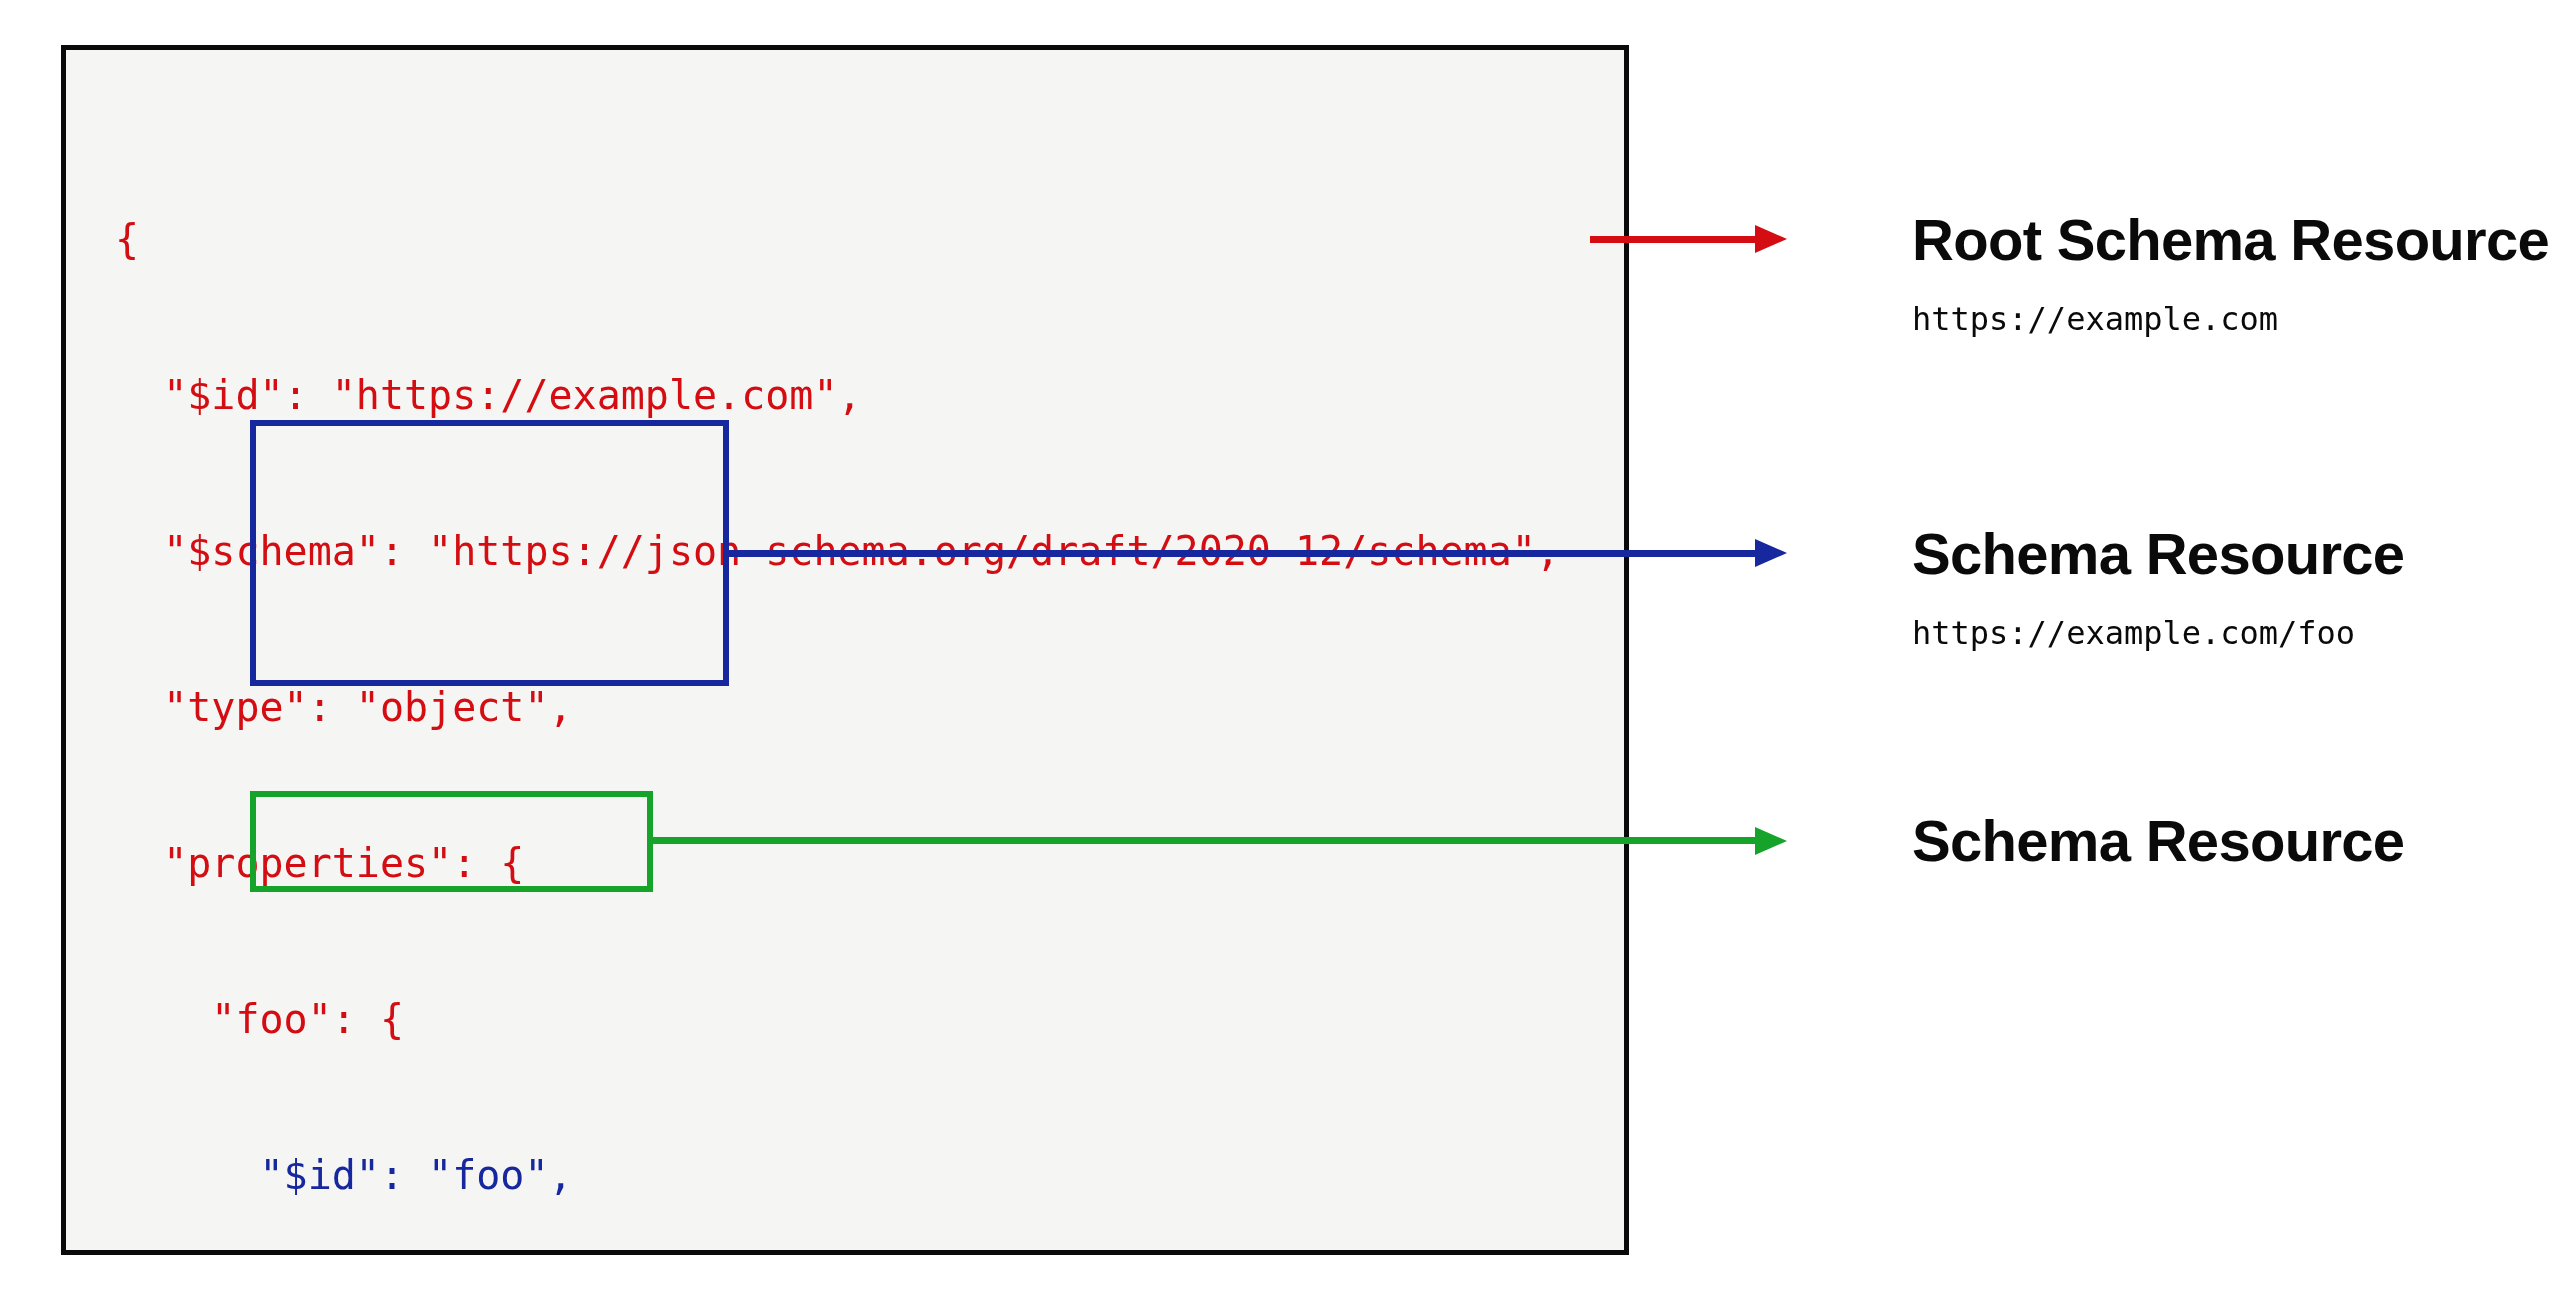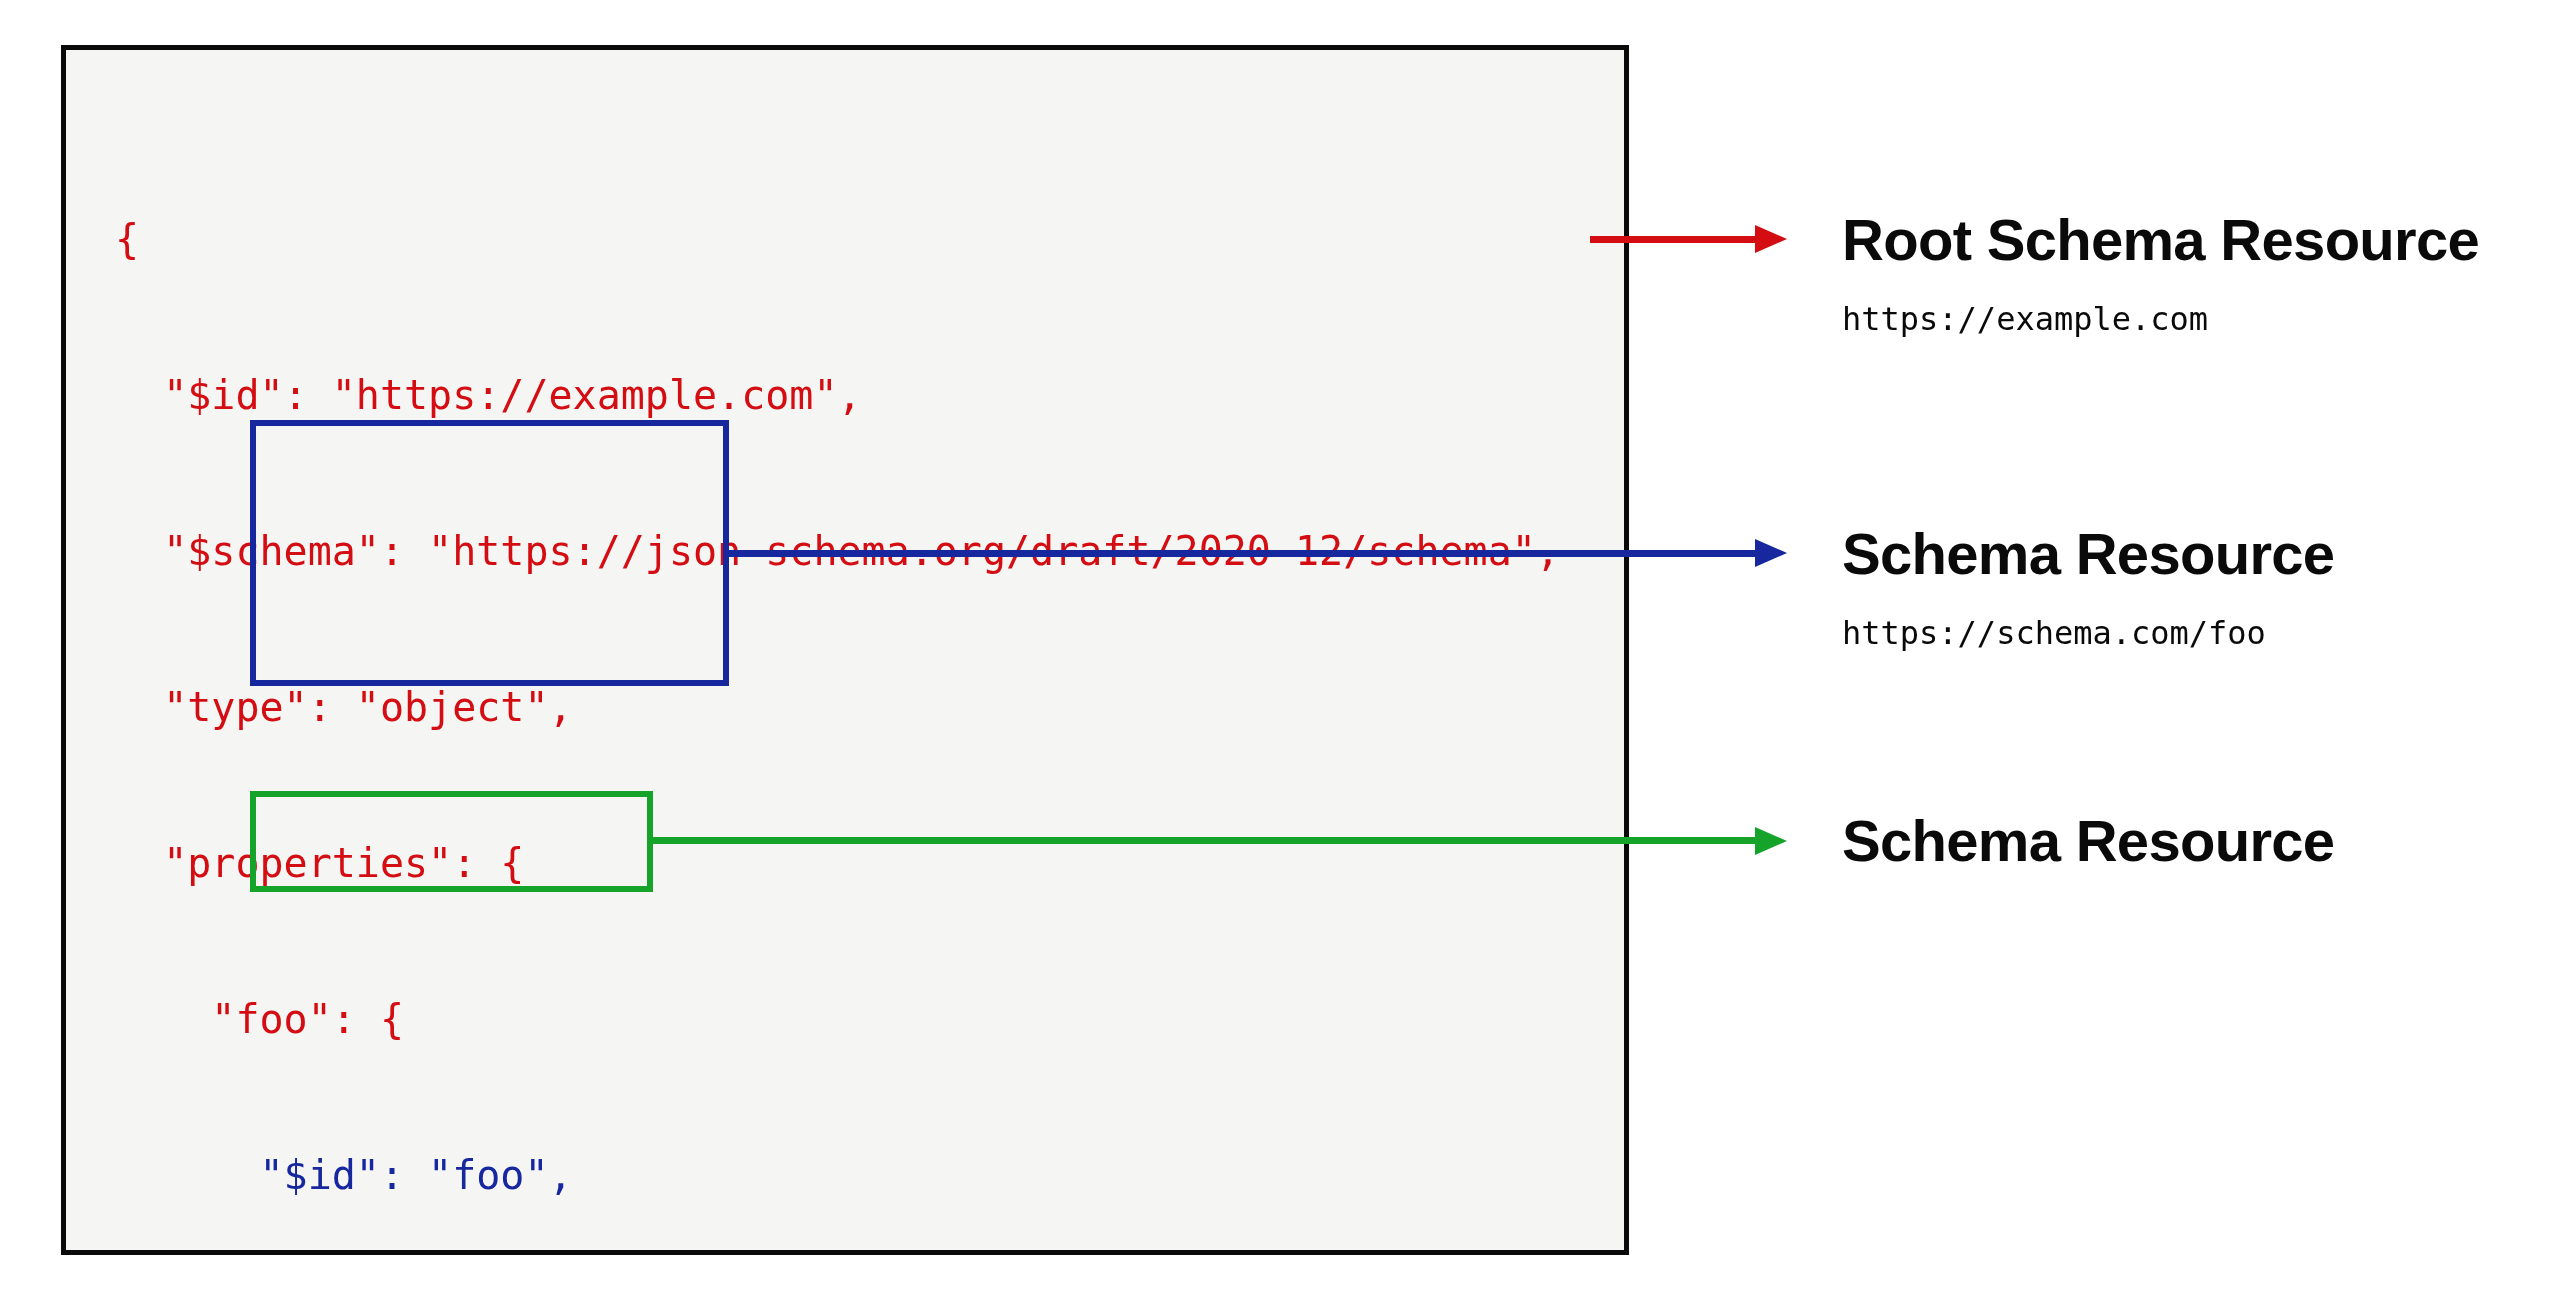--- a/index.html
+++ b/index.html
@@ -43,7 +43,7 @@
   .green-head{left:1755px;top:827px;border-left:32px solid var(--green);}
 
   
-  .label{position:absolute;left:1842px;color:var(--ink);}
+  .label{position:absolute;left:1912px;color:var(--ink);}
   .label .title{font-size:58px;font-weight:bold;line-height:69px;letter-spacing:-0.7px;}
   .label .url{font-family:"DejaVu Sans Mono", monospace;font-size:32px;line-height:58px;margin-top:16px;}
   .label-1{top:205px;}

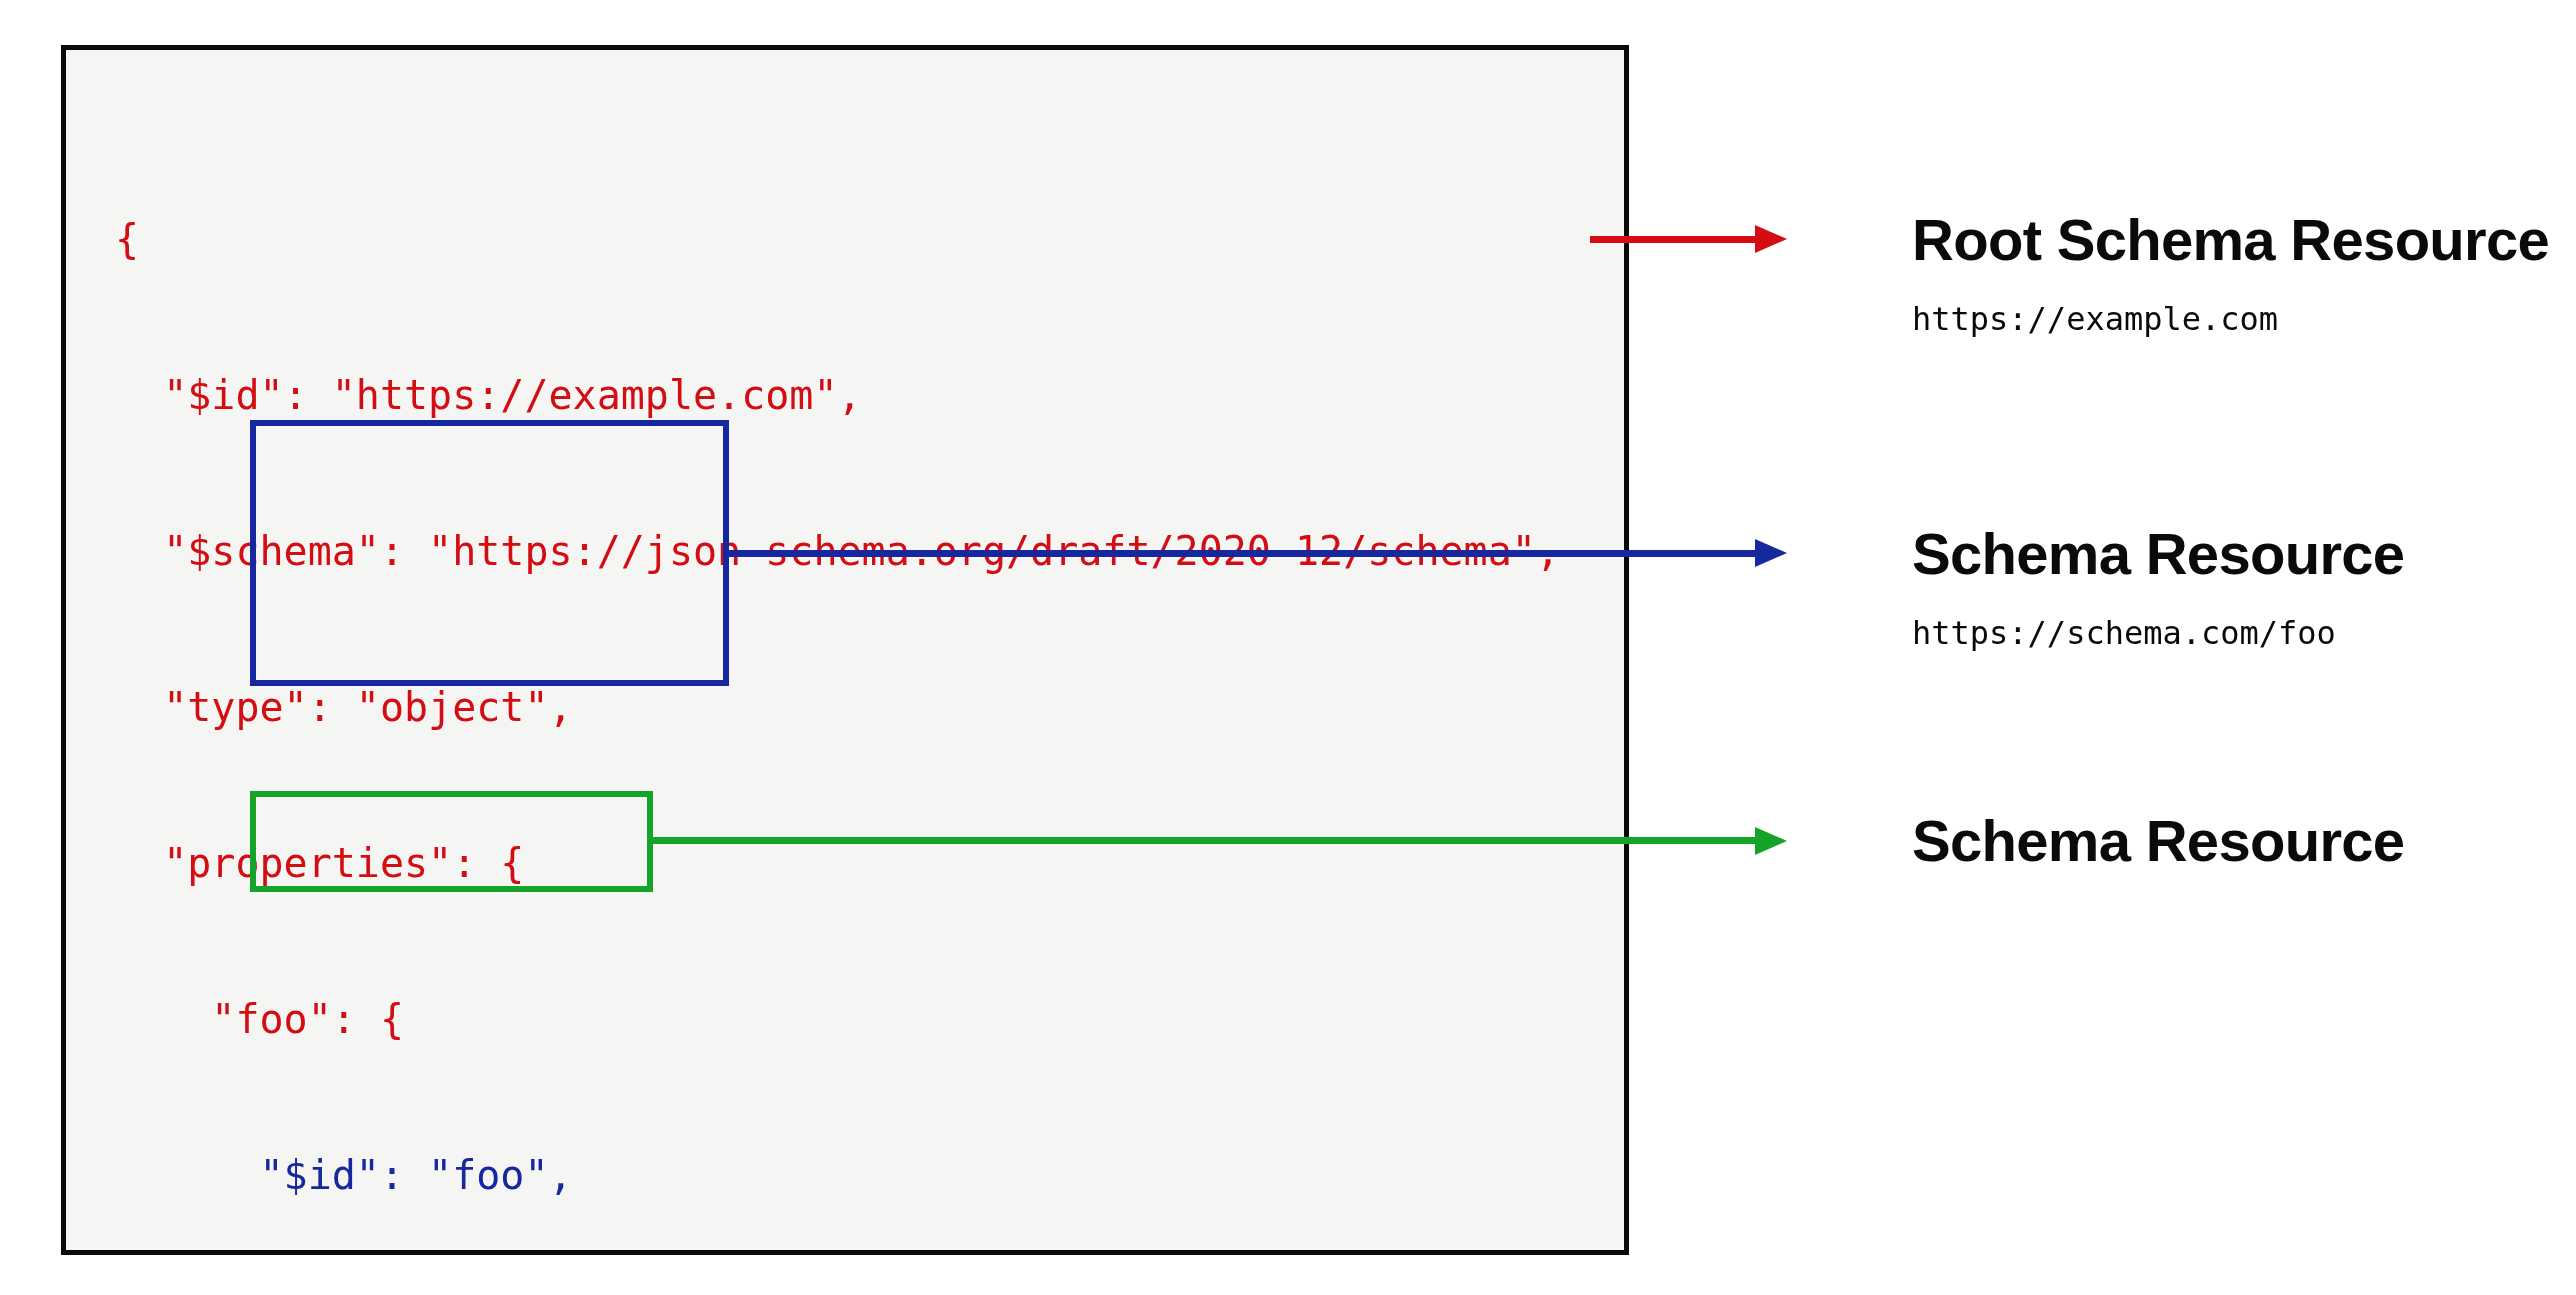--- a/index.html
+++ b/index.html
@@ -97,7 +97,7 @@
   </div>
   <div class="label label-2">
     <div class="title">Schema Resource</div>
-    <div class="url">https://schema.com/foo</div>
+    <div class="url">https://example.com/foo</div>
   </div>
   <div class="label label-3">
     <div class="title">Schema Resource</div>

